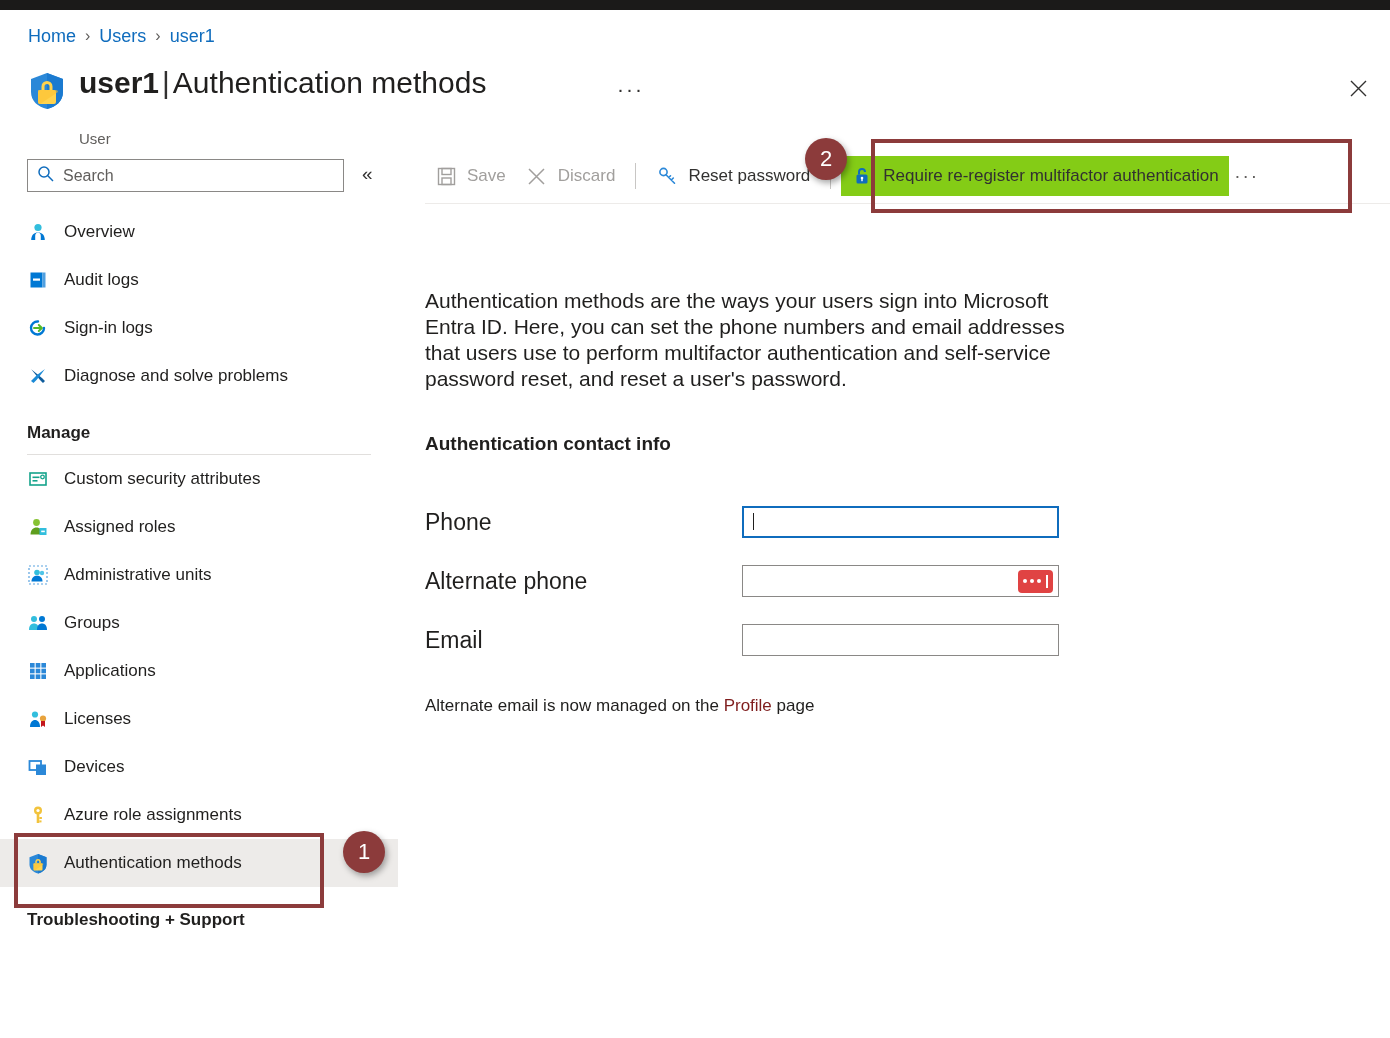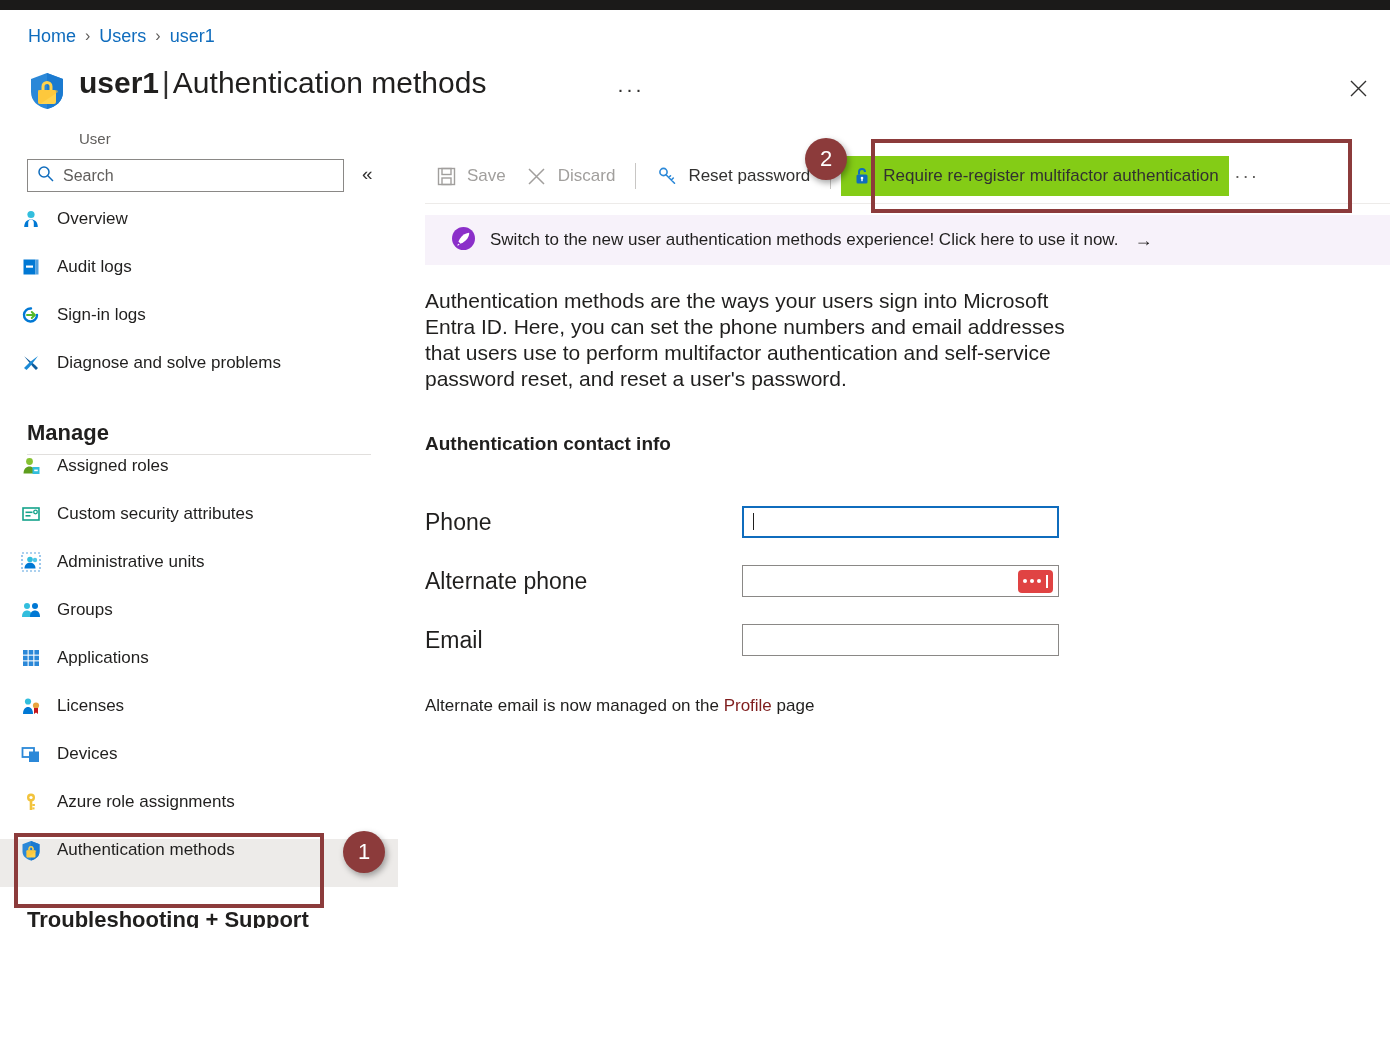--- a/index.html
+++ b/index.html
@@ -145,9 +145,9 @@
   .nav-item {
     position: relative;
     display: flex;
-    align-items: flex-start;
+    align-items: center;
     height: 48px;
-    padding-left: 20px;
+    padding-left: 27px;
     cursor: pointer;
     font-size: 17px;
     color: #201f1e;

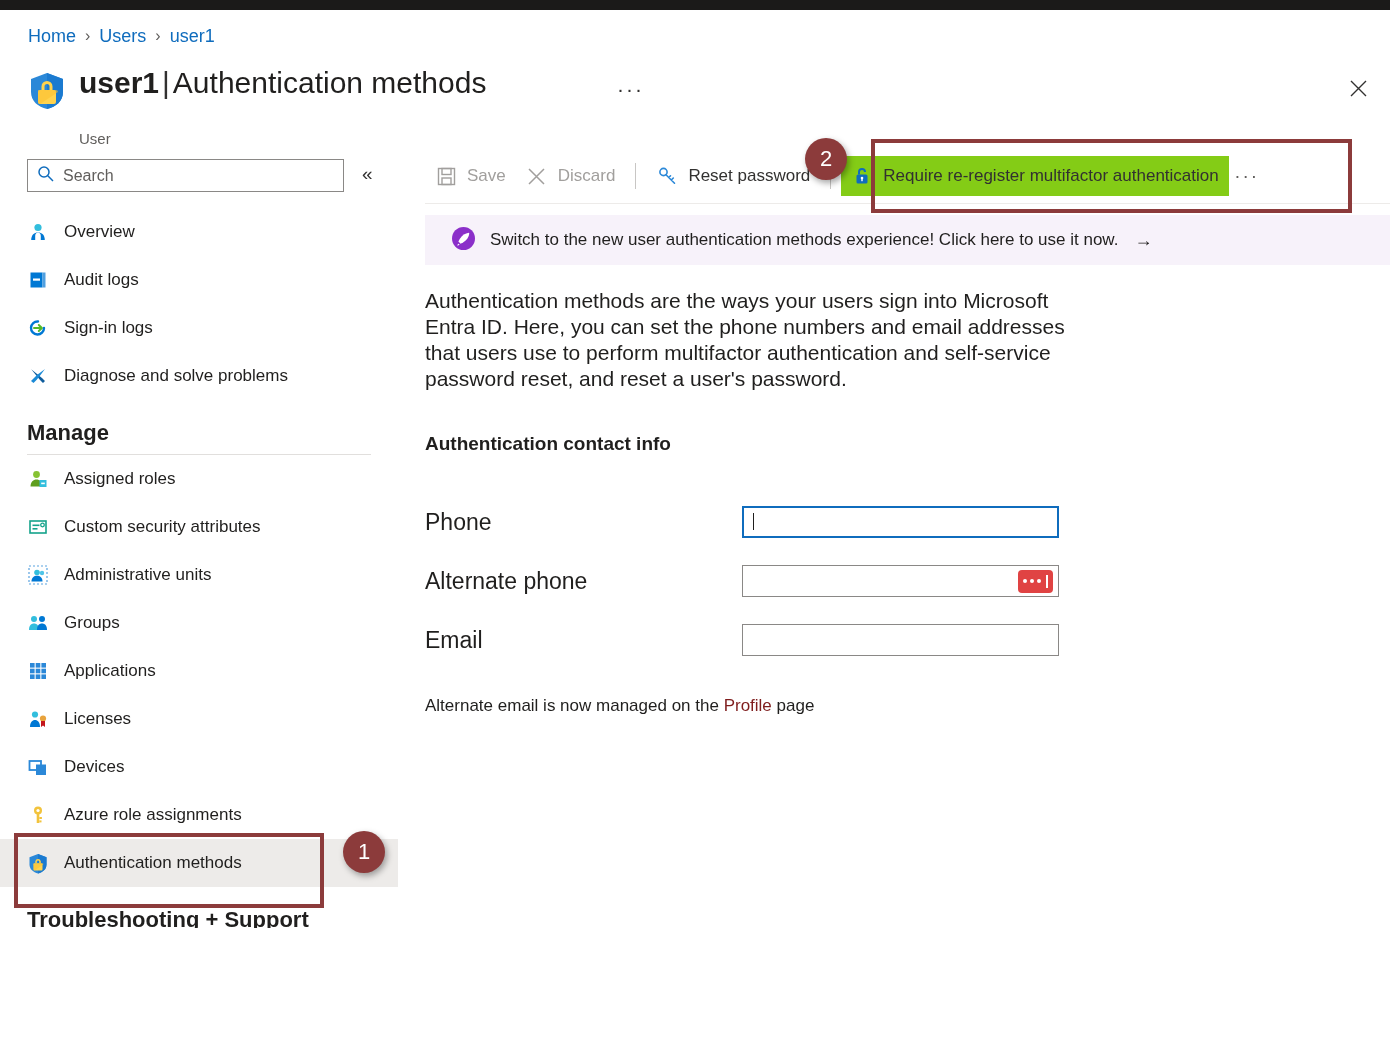--- a/index.html
+++ b/index.html
@@ -661,17 +661,6 @@
   </div>
   <div class="toolbar-divider"></div>
 
-  <div class="banner">
-    <span>
-      <svg width="25" height="25" viewBox="0 0 25 25">
-        <circle cx="12.5" cy="12.5" r="11.5" fill="#8b2fc9"></circle>
-        <path d="M17.8 6.8 C14.2 7.2 11 9.4 8.9 12.7 L7.4 15.6 L9.6 17.8 L12.4 16.2 C15.7 14.2 17.9 11 18.3 7.4 Z" fill="#ffffff"></path>
-        <path d="M7.5 17.7 L6 19.2 L7.3 19.5 L8.6 18.2 Z" fill="#ffffff"></path>
-      </svg>
-    </span>
-    <span class="banner-text">Switch to the new user authentication methods experience! Click here to use it now.</span>
-    <span class="banner-arrow">→</span>
-  </div>
 
   <div class="content">
     <div class="intro">Authentication methods are the ways your users sign into Microsoft Entra ID. Here, you can set the phone numbers and email addresses that users use to perform multifactor authentication and self-service password reset, and reset a user's password.</div>

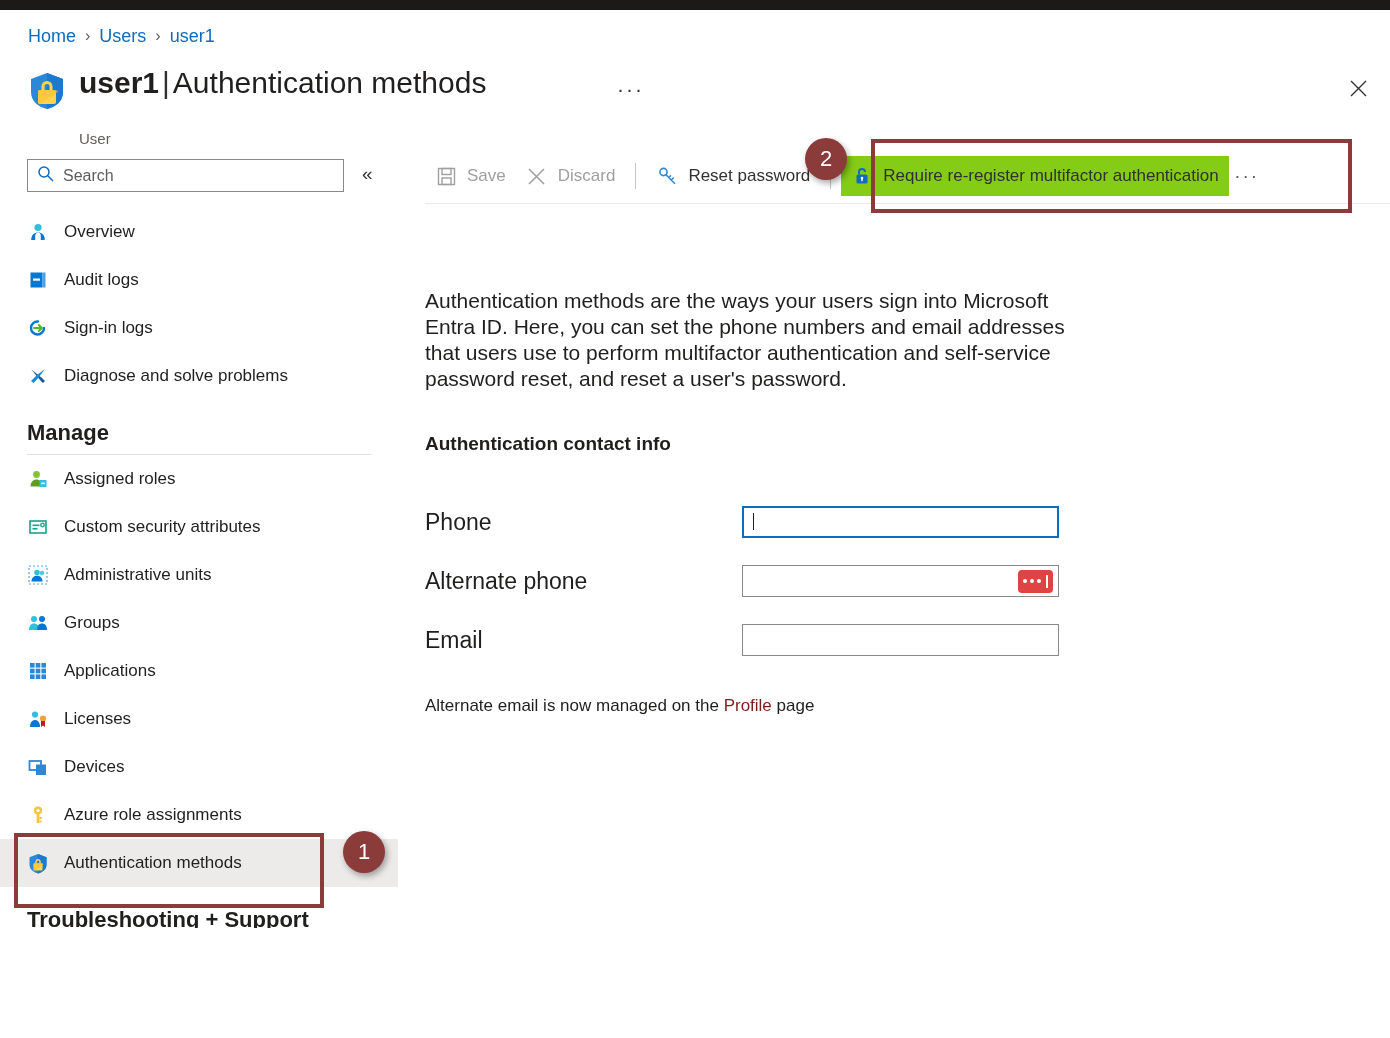--- a/index.html
+++ b/index.html
@@ -169,7 +169,7 @@
     padding-bottom: 0px;
   }
   .nav-group-title {
-    font-size: 22px;
+    font-size: 17px;
     font-weight: 700;
     color: #201f1e;
     line-height: 22px;

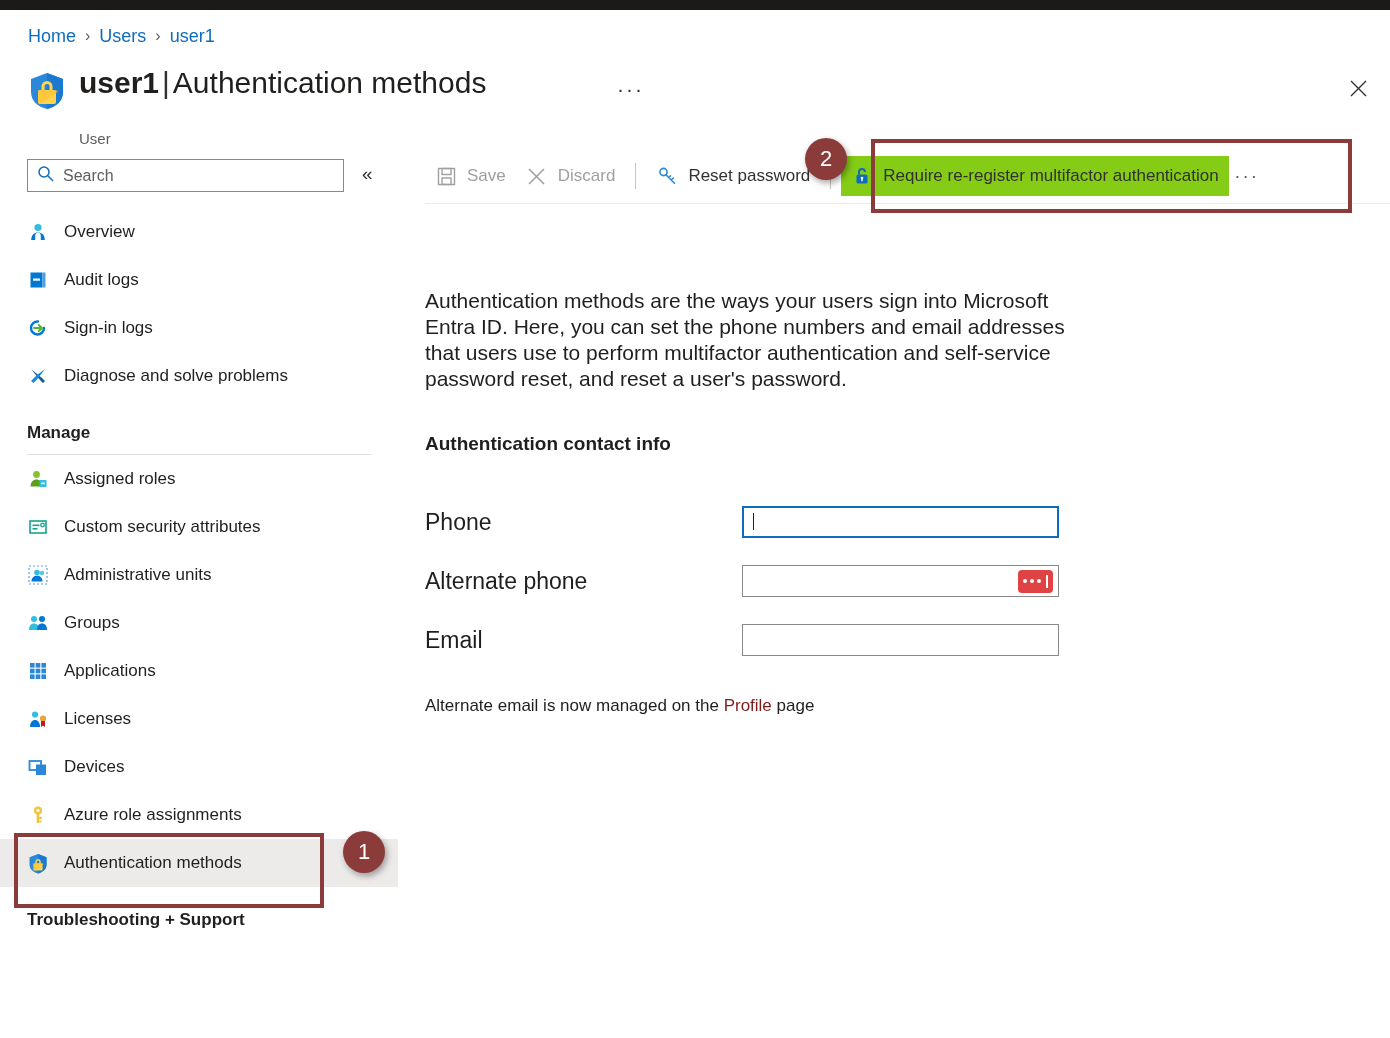--- a/index.html
+++ b/index.html
@@ -483,6 +483,18 @@
     <div class="nav-item">
       <span class="nav-icon">
         <svg width="20" height="20" viewBox="0 0 20 20">
+          <rect x="2" y="4" width="16" height="12" fill="#ffffff" stroke="#14a38b" stroke-width="1.6"></rect>
+          <rect x="4.5" y="7.5" width="7" height="1.6" fill="#14a38b"></rect>
+          <rect x="4.5" y="11" width="5" height="1.6" fill="#14a38b"></rect>
+          <circle cx="14.5" cy="8" r="1.8" fill="none" stroke="#14a38b" stroke-width="1.3"></circle>
+        </svg>
+      </span>
+      <span class="nav-label">Custom security attributes</span>
+    </div>
+
+    <div class="nav-item">
+      <span class="nav-icon">
+        <svg width="20" height="20" viewBox="0 0 20 20">
           <circle cx="8.5" cy="5.5" r="3.4" fill="#86c232"></circle>
           <path d="M2.5 17.5 C2.5 12.6 5.4 10.4 8.5 10.4 C11.6 10.4 14.5 12.6 14.5 17.5 Z" fill="#5e9e1e"></path>
           <rect x="11.5" y="11" width="7" height="7" fill="#32bedd"></rect>
@@ -490,18 +502,6 @@
         </svg>
       </span>
       <span class="nav-label">Assigned roles</span>
-    </div>
-
-    <div class="nav-item">
-      <span class="nav-icon">
-        <svg width="20" height="20" viewBox="0 0 20 20">
-          <rect x="2" y="4" width="16" height="12" fill="#ffffff" stroke="#14a38b" stroke-width="1.6"></rect>
-          <rect x="4.5" y="7.5" width="7" height="1.6" fill="#14a38b"></rect>
-          <rect x="4.5" y="11" width="5" height="1.6" fill="#14a38b"></rect>
-          <circle cx="14.5" cy="8" r="1.8" fill="none" stroke="#14a38b" stroke-width="1.3"></circle>
-        </svg>
-      </span>
-      <span class="nav-label">Custom security attributes</span>
     </div>
 
     <div class="nav-item">

